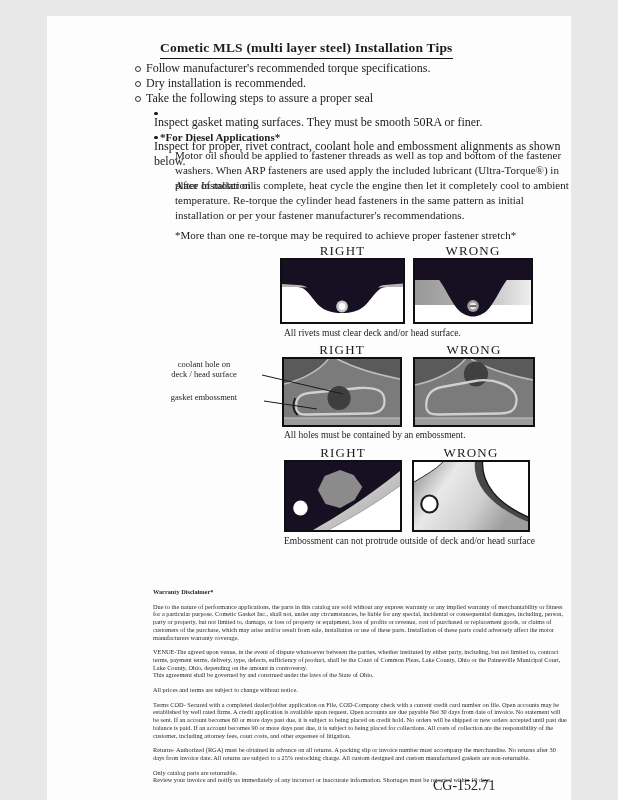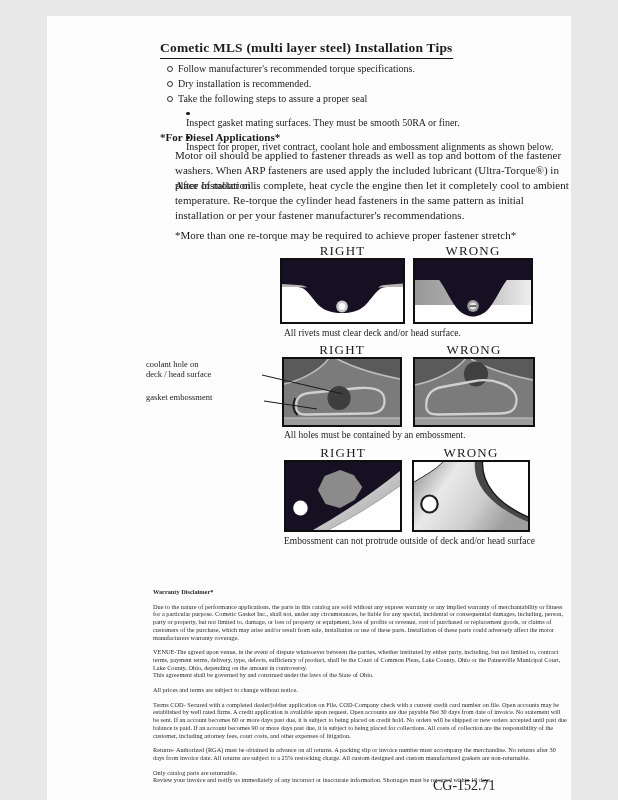--- a/index.html
+++ b/index.html
@@ -13,7 +13,7 @@
     font-size:13.5px; font-weight:bold; letter-spacing:0.2px;
     border-bottom:1.6px solid #151515; padding-bottom:2px; white-space:nowrap;
   }
-  .bullets { position:absolute; left:120px; top:45px; font-size:10px; line-height:15px; }
+  .bullets { position:absolute; left:88px; top:45px; font-size:12px; line-height:15px; }
   .bullet-row { display:flex; align-items:flex-start; }
   .bullet-row.sub { margin-left:19px;flex-direction:column; }
   .marker-open {

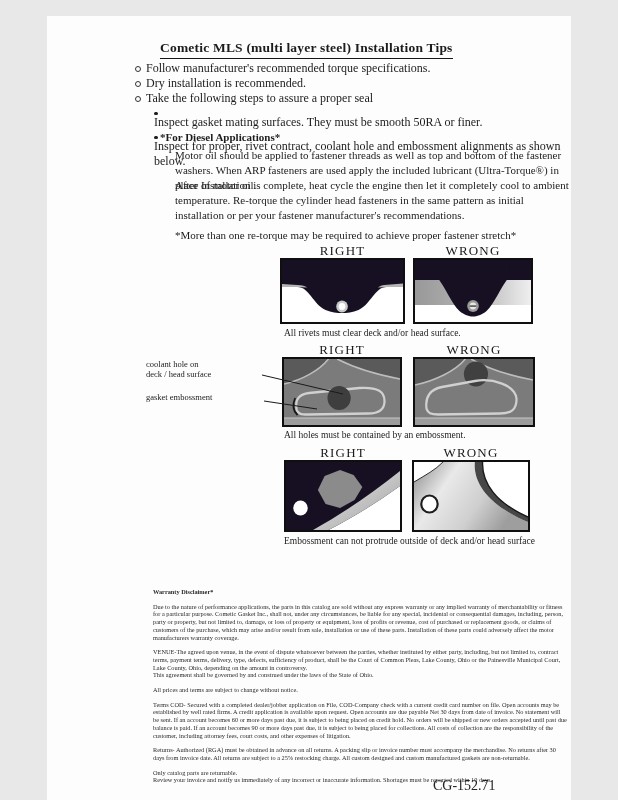--- a/index.html
+++ b/index.html
@@ -40,7 +40,7 @@
   .dg-box svg { display:block; width:100%; height:100%; }
   .caption { position:absolute; font-size:9.5px; line-height:12px; color:#1c1c1c; }
   .callout {
-    position:absolute; left:99px; width:116px; text-align:left;
+    position:absolute; left:99px; width:116px; text-align:center;
     font-size:8.5px; line-height:10px; white-space:pre-line; color:#1c1c1c;
   }
   .callout-lines { position:absolute; left:118px; top:338px; z-index:5; pointer-events:none; }

